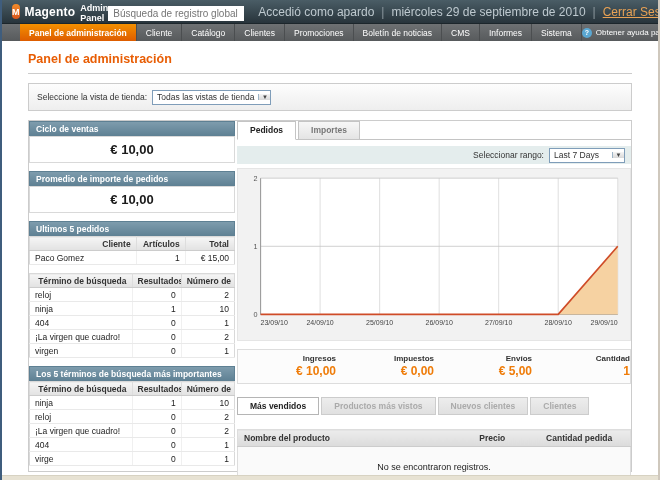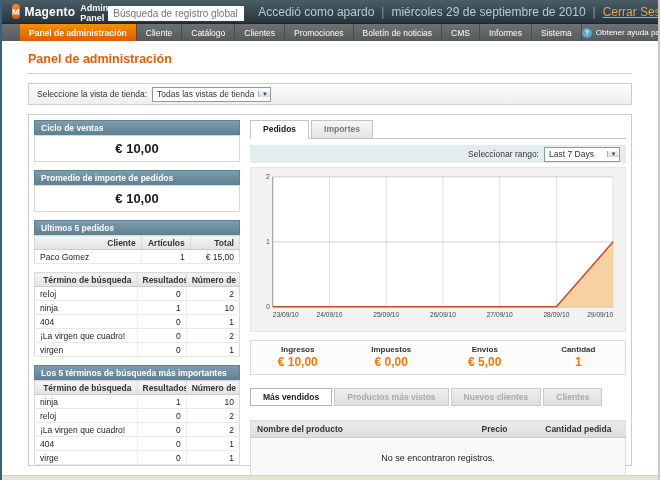--- a/index.html
+++ b/index.html
@@ -35,7 +35,7 @@
   .page{flex:1;padding:8px 26px 0}
   .title-row{border-bottom:1px solid #ccc;padding-bottom:6px;margin-bottom:9px}
   .page-title{color:#e85d04;font-size:12.5px;font-weight:bold}
-  .storebar{border:1px solid #ccc;background:linear-gradient(#fdfdfd,#eeeeee);height:22px;
+  .storebar{border:1px solid #ccc;background:linear-gradient(#fdfdfd,#eeeeee);height:28px;
           display:flex;align-items:center;padding:0 8px;font-size:8.5px;color:#333;margin-bottom:9px}
   .fselect{display:inline-flex;align-items:center;border:1px solid #7f9db9;background:#fff;height:15px;
           margin-left:5px;cursor:pointer}

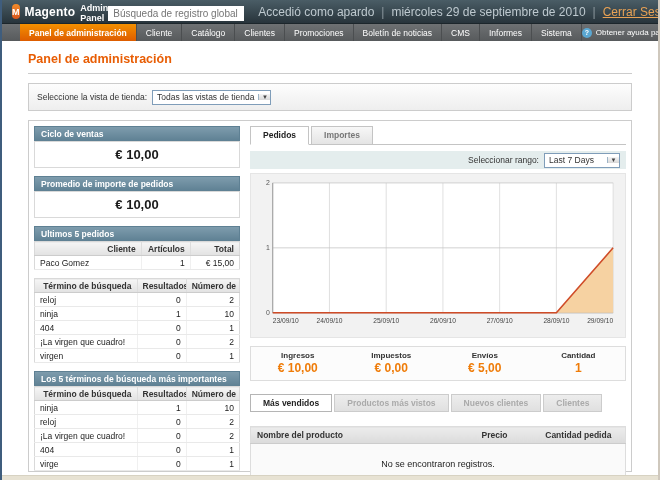--- a/index.html
+++ b/index.html
@@ -43,7 +43,7 @@
   .fselect-arrow{width:12px;background:linear-gradient(#f5f5f5,#d8d8d8);border-left:1px solid #9db4c7;
           font-size:6px;color:#444;display:flex;align-items:center;justify-content:center}
 
-  .content-panel{border:1px solid #ccc;padding:5px;display:flex;gap:10px;height:352px;background:#fff}
+  .content-panel{border:1px solid #ccc;display:flex;gap:2px;height:352px;background:#fff}
   .left-col{width:206px;flex:0 0 auto}
   .right-col{flex:1;min-width:0}
 

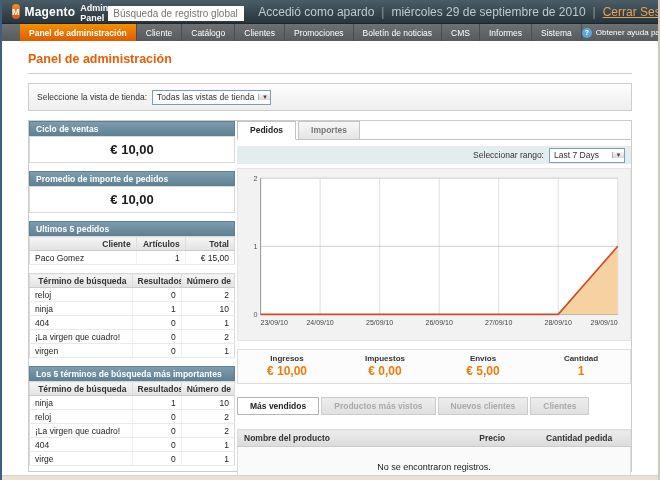--- a/index.html
+++ b/index.html
@@ -73,7 +73,7 @@
   .chartbox{background:#f2f2f2;margin-top:4px;padding:4px;border:1px solid #e5e5e5}
   .chartbox svg{display:block;width:100%;height:auto;font-family:"Liberation Sans","DejaVu Sans",sans-serif}
   .totals{border:1px solid #ddd;margin-top:8px;display:flex;background:#fcfcfc;padding:4px 0 5px}
-  .total-cell{flex:1;text-align:center}
+  .total-cell{flex:1;text-align:right}
   .total-label{font-size:8px;font-weight:bold;color:#333}
   .total-value{font-size:12px;font-weight:bold;color:#ef7c09;margin-top:1px}
   .btabs{display:flex;gap:2px;margin-top:13px}

